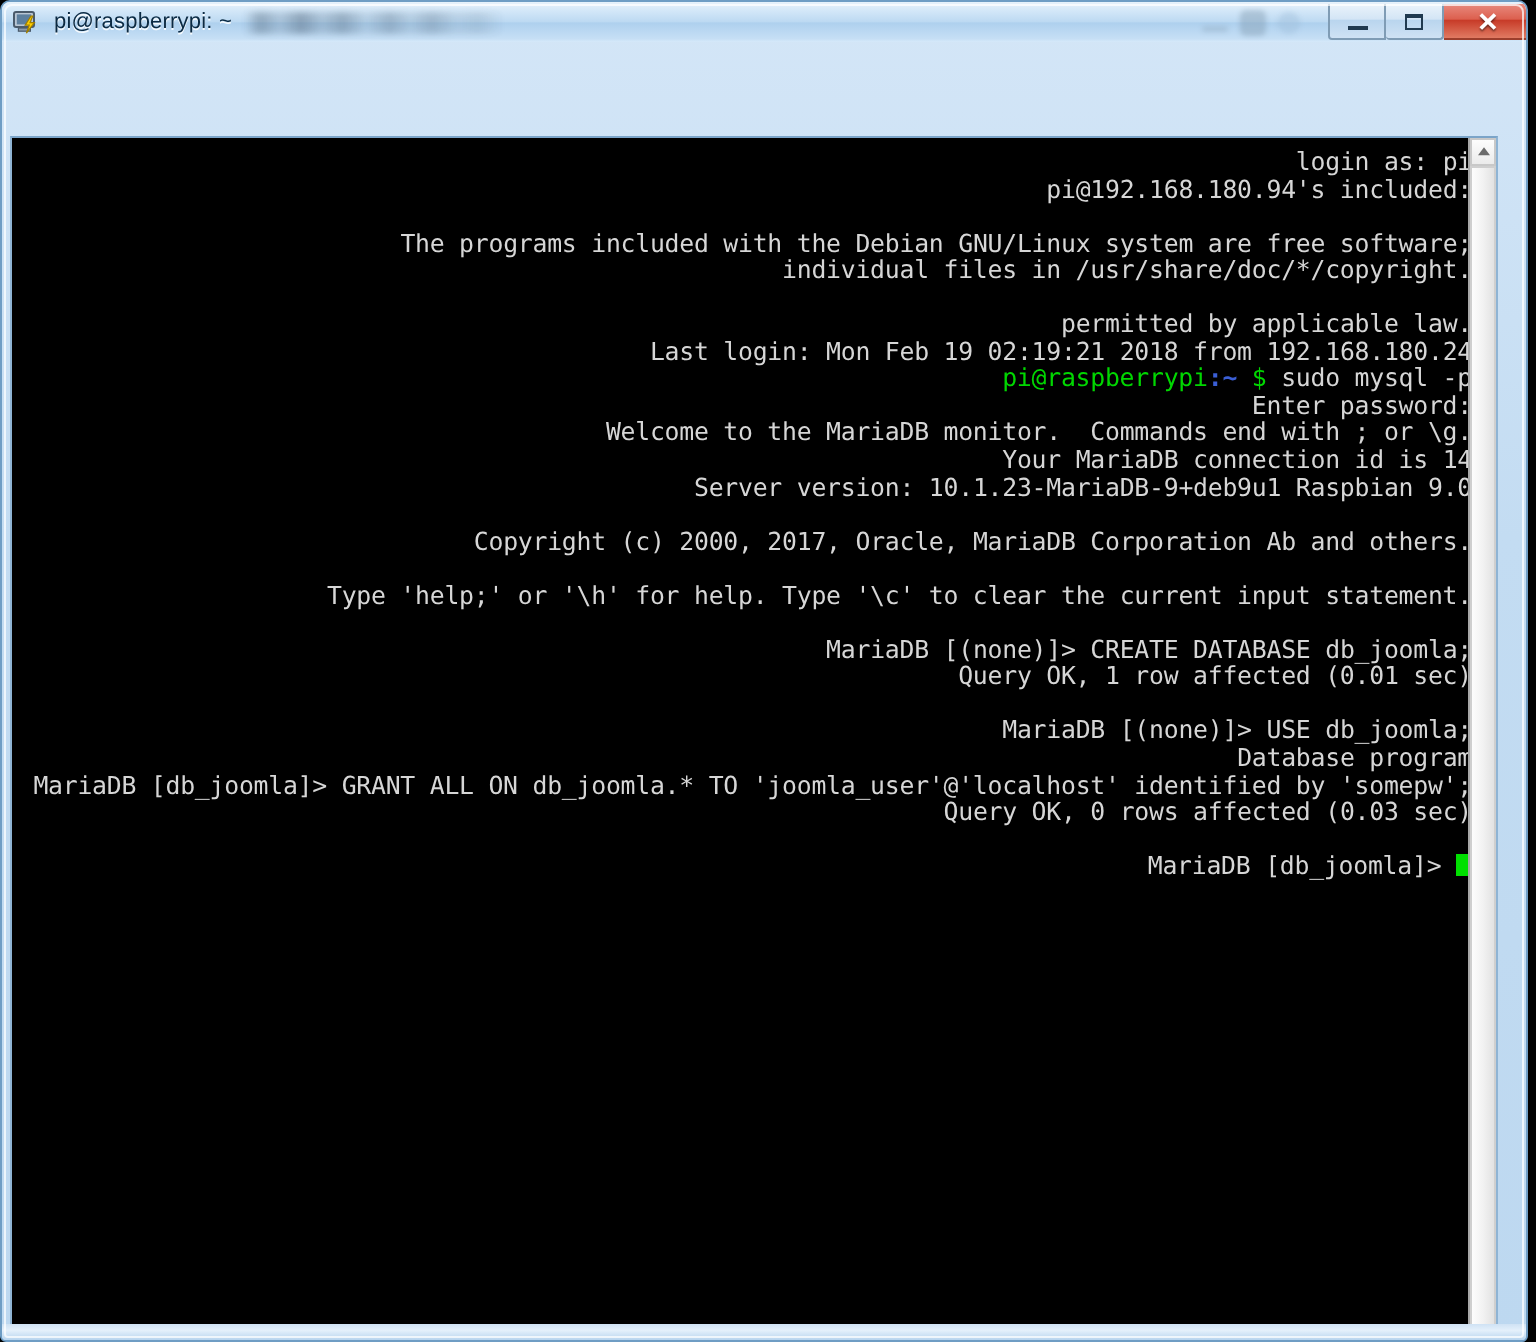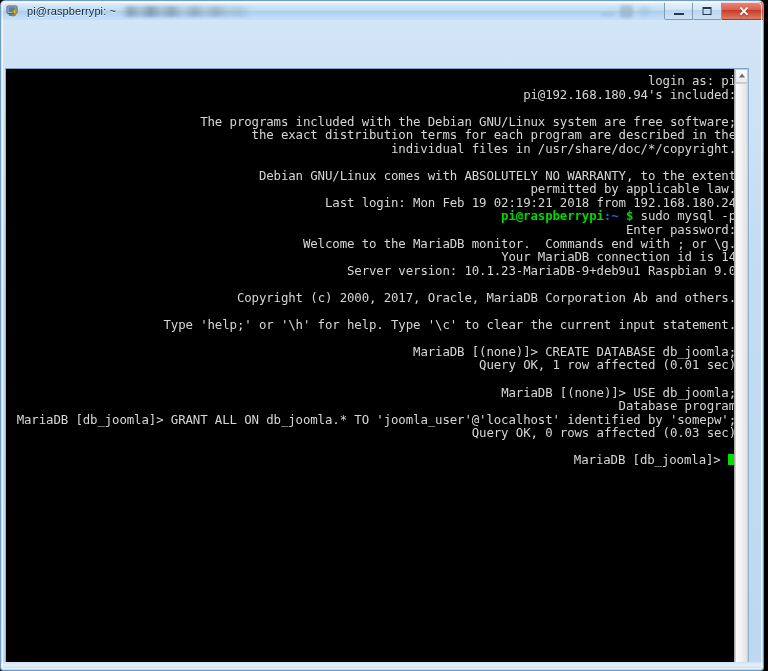--- a/index.html
+++ b/index.html
@@ -344,7 +344,6 @@
         <div class="line">pi@192.168.180.94's included:</div>
         <div class="line blank">&nbsp;</div>
         <div class="line">The programs included with the Debian GNU/Linux system are free software;</div>
-        <div class="line">the exact distribution terms for each program are described in the</div>
         <div class="line">individual files in /usr/share/doc/*/copyright.</div>
         <div class="line blank">&nbsp;</div>
         <div class="line">Debian GNU/Linux comes with ABSOLUTELY NO WARRANTY, to the extent</div>

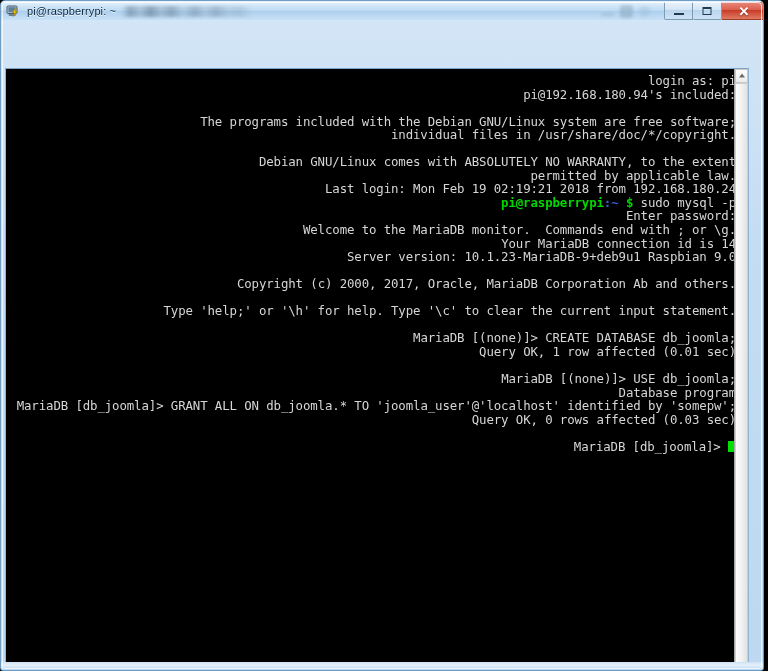--- a/index.html
+++ b/index.html
@@ -346,7 +346,6 @@
         <div class="line">The programs included with the Debian GNU/Linux system are free software;</div>
         <div class="line">individual files in /usr/share/doc/*/copyright.</div>
         <div class="line blank">&nbsp;</div>
-        <div class="line">Debian GNU/Linux comes with ABSOLUTELY NO WARRANTY, to the extent</div>
         <div class="line">permitted by applicable law.</div>
         <div class="line">Last login: Mon Feb 19 02:19:21 2018 from 192.168.180.24</div>
         <div class="line"><span class="c-green">pi@raspberrypi</span><span class="c-blue">:~</span><span class="c-green"> $</span><span class="c-white"> sudo mysql -p</span></div>

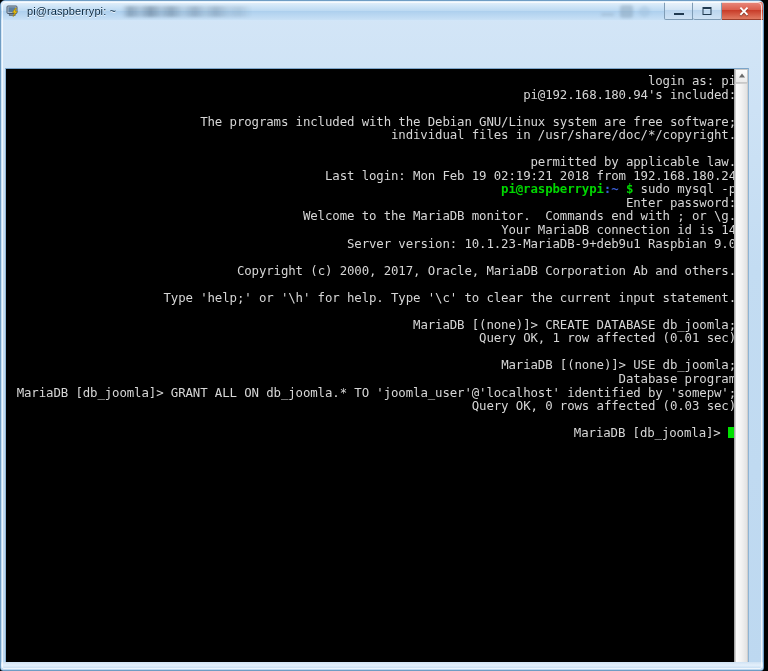--- a/index.html
+++ b/index.html
@@ -220,7 +220,7 @@
   }
   .line.blank { color: transparent; }
 
-  .c-green  { color: #00d700; font-weight: bold; }
+  .c-green  { color: #00d700; font-weight: normal; }
   .c-blue   { color: #3b5fd6; font-weight: bold; }
   .c-white  { color: #d6d6d6; }
 

